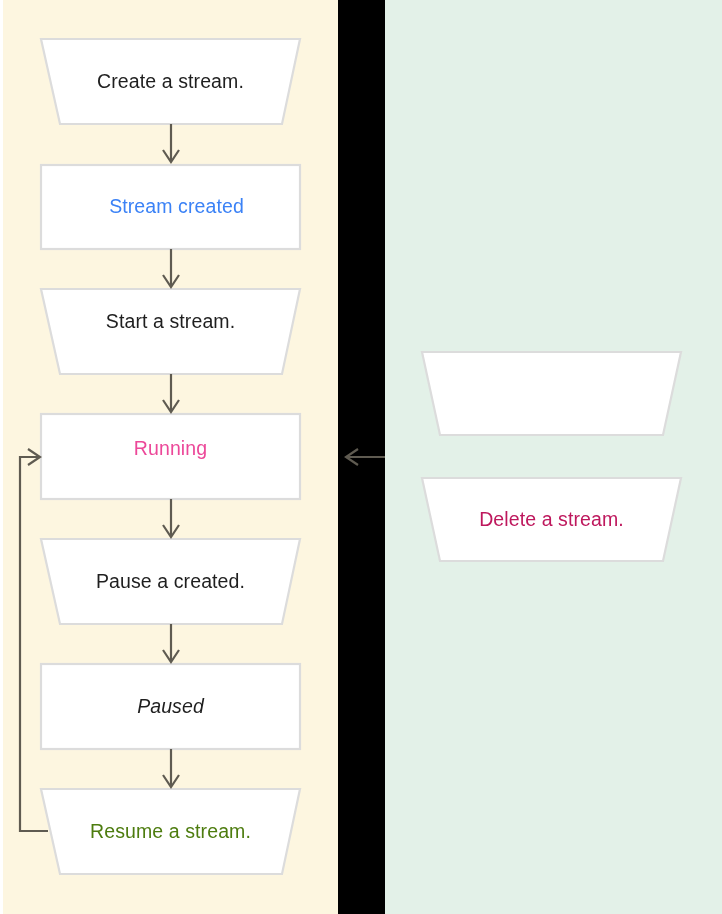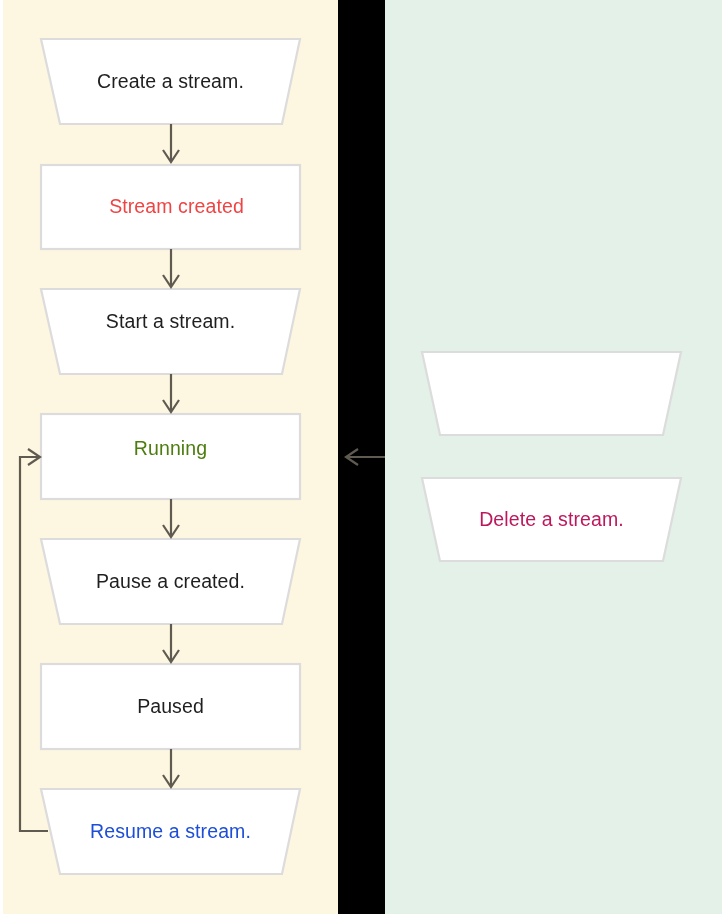--- a/index.html
+++ b/index.html
@@ -132,7 +132,7 @@
 
   <div class="node-label" style="left: 41px; top: 39px; width: 259px; height: 85px; color: rgb(31, 31, 31);">Create a stream.</div>
 
-  <div class="node-label" style="left: 41px; top: 165px; width: 271px; height: 84px; color: #ef4444;">Stream created</div>
+  <div class="node-label" style="left: 41px; top: 165px; width: 271px; height: 84px; color: #3b82f6;">Stream created</div>
 
   <div class="node-label" style="left: 41px; top: 289px; width: 259px; height: 66px; color: rgb(31, 31, 31);">Start a stream.</div>
 

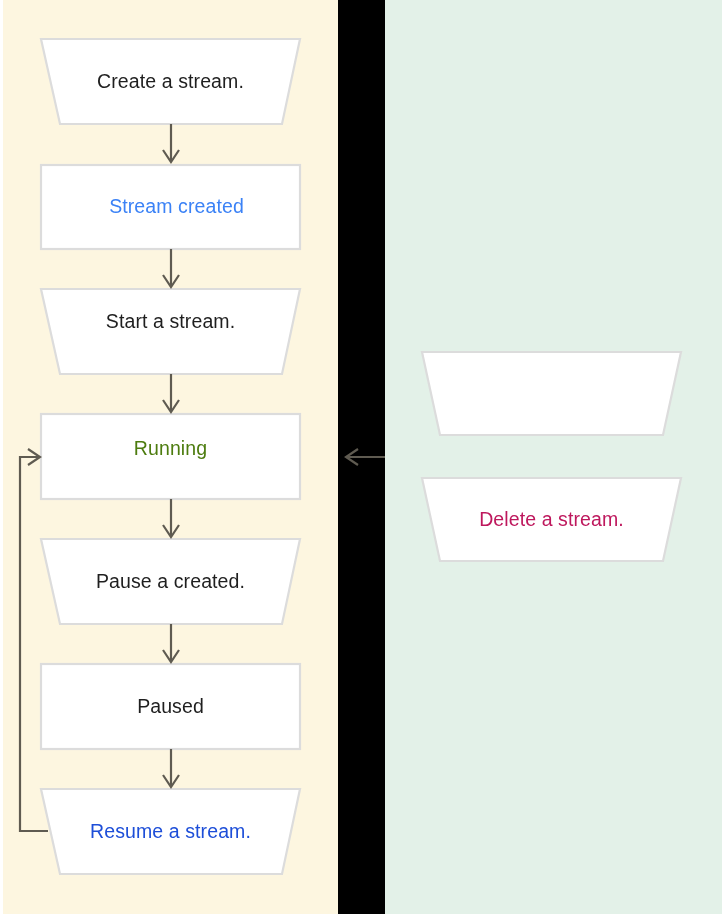--- a/index.html
+++ b/index.html
@@ -136,7 +136,7 @@
 
   <div class="node-label" style="left: 41px; top: 289px; width: 259px; height: 66px; color: rgb(31, 31, 31);">Start a stream.</div>
 
-  <div class="node-label" style="left: 41px; top: 414px; width: 259px; height: 69px; color: #4d7c0f;">Running</div>
+  <div class="node-label" style="left: 41px; top: 414px; width: 259px; height: 69px; color: #ec4899;">Running</div>
 
   <div class="node-label" style="left: 41px; top: 539px; width: 259px; height: 85px; color: rgb(31, 31, 31);">Pause a created.</div>
 

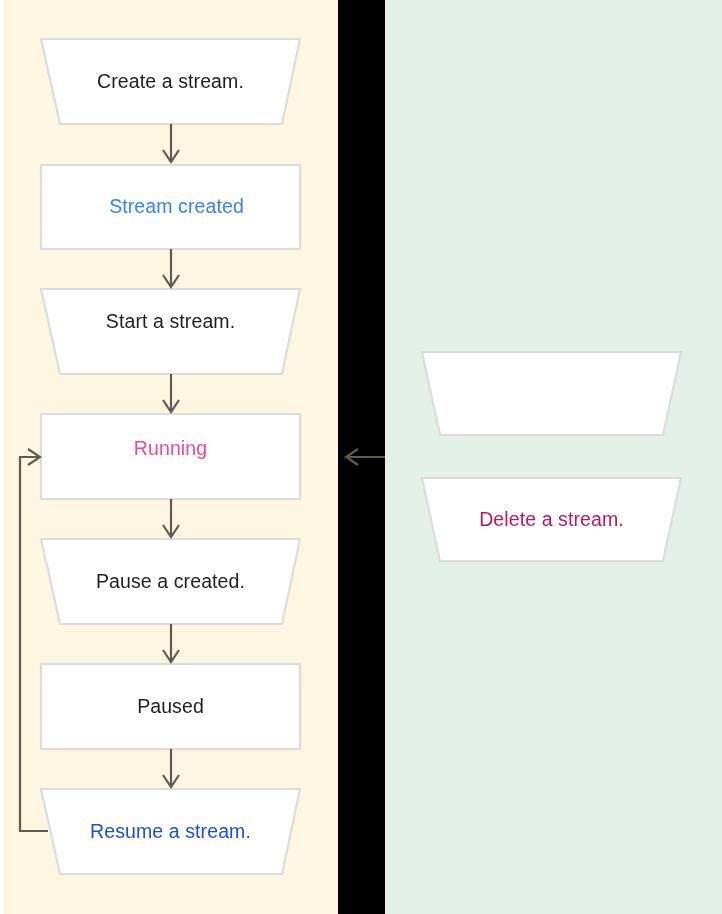--- a/index.html
+++ b/index.html
@@ -140,7 +140,7 @@
 
   <div class="node-label" style="left: 41px; top: 539px; width: 259px; height: 85px; color: rgb(31, 31, 31);">Pause a created.</div>
 
-  <div class="node-label" style="left: 41px; top: 664px; width: 259px; height: 85px; color: rgb(31, 31, 31);">Paused</div>
+  <div class="node-label" style="left: 41px; top: 664px; width: 259px; height: 85px; color: rgb(31, 31, 31); font-style: italic;">Paused</div>
 
   <div class="node-label" style="left: 41px; top: 789px; width: 259px; height: 85px; color: #1d4ed8;">Resume a stream.</div>
 

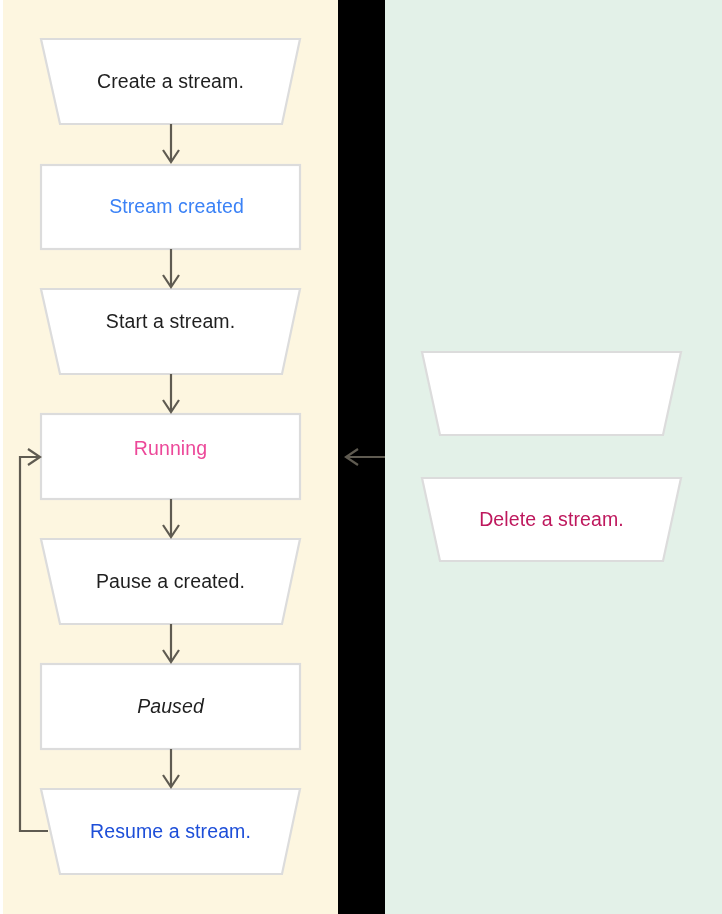--- a/index.html
+++ b/index.html
@@ -142,7 +142,7 @@
 
   <div class="node-label" style="left: 41px; top: 664px; width: 259px; height: 85px; color: rgb(31, 31, 31); font-style: italic;">Paused</div>
 
-  <div class="node-label" style="left: 41px; top: 789px; width: 259px; height: 85px; color: #1d4ed8;">Resume a stream.</div>
+  <div class="node-label" style="left: 41px; top: 789px; width: 259px; height: 85px; color: #4d7c0f;">Resume a stream.</div>
 
 
   <div class="node-label" style="left: 422px; top: 478px; width: 259px; height: 83px; color: #be185d;">Delete a stream.</div>

